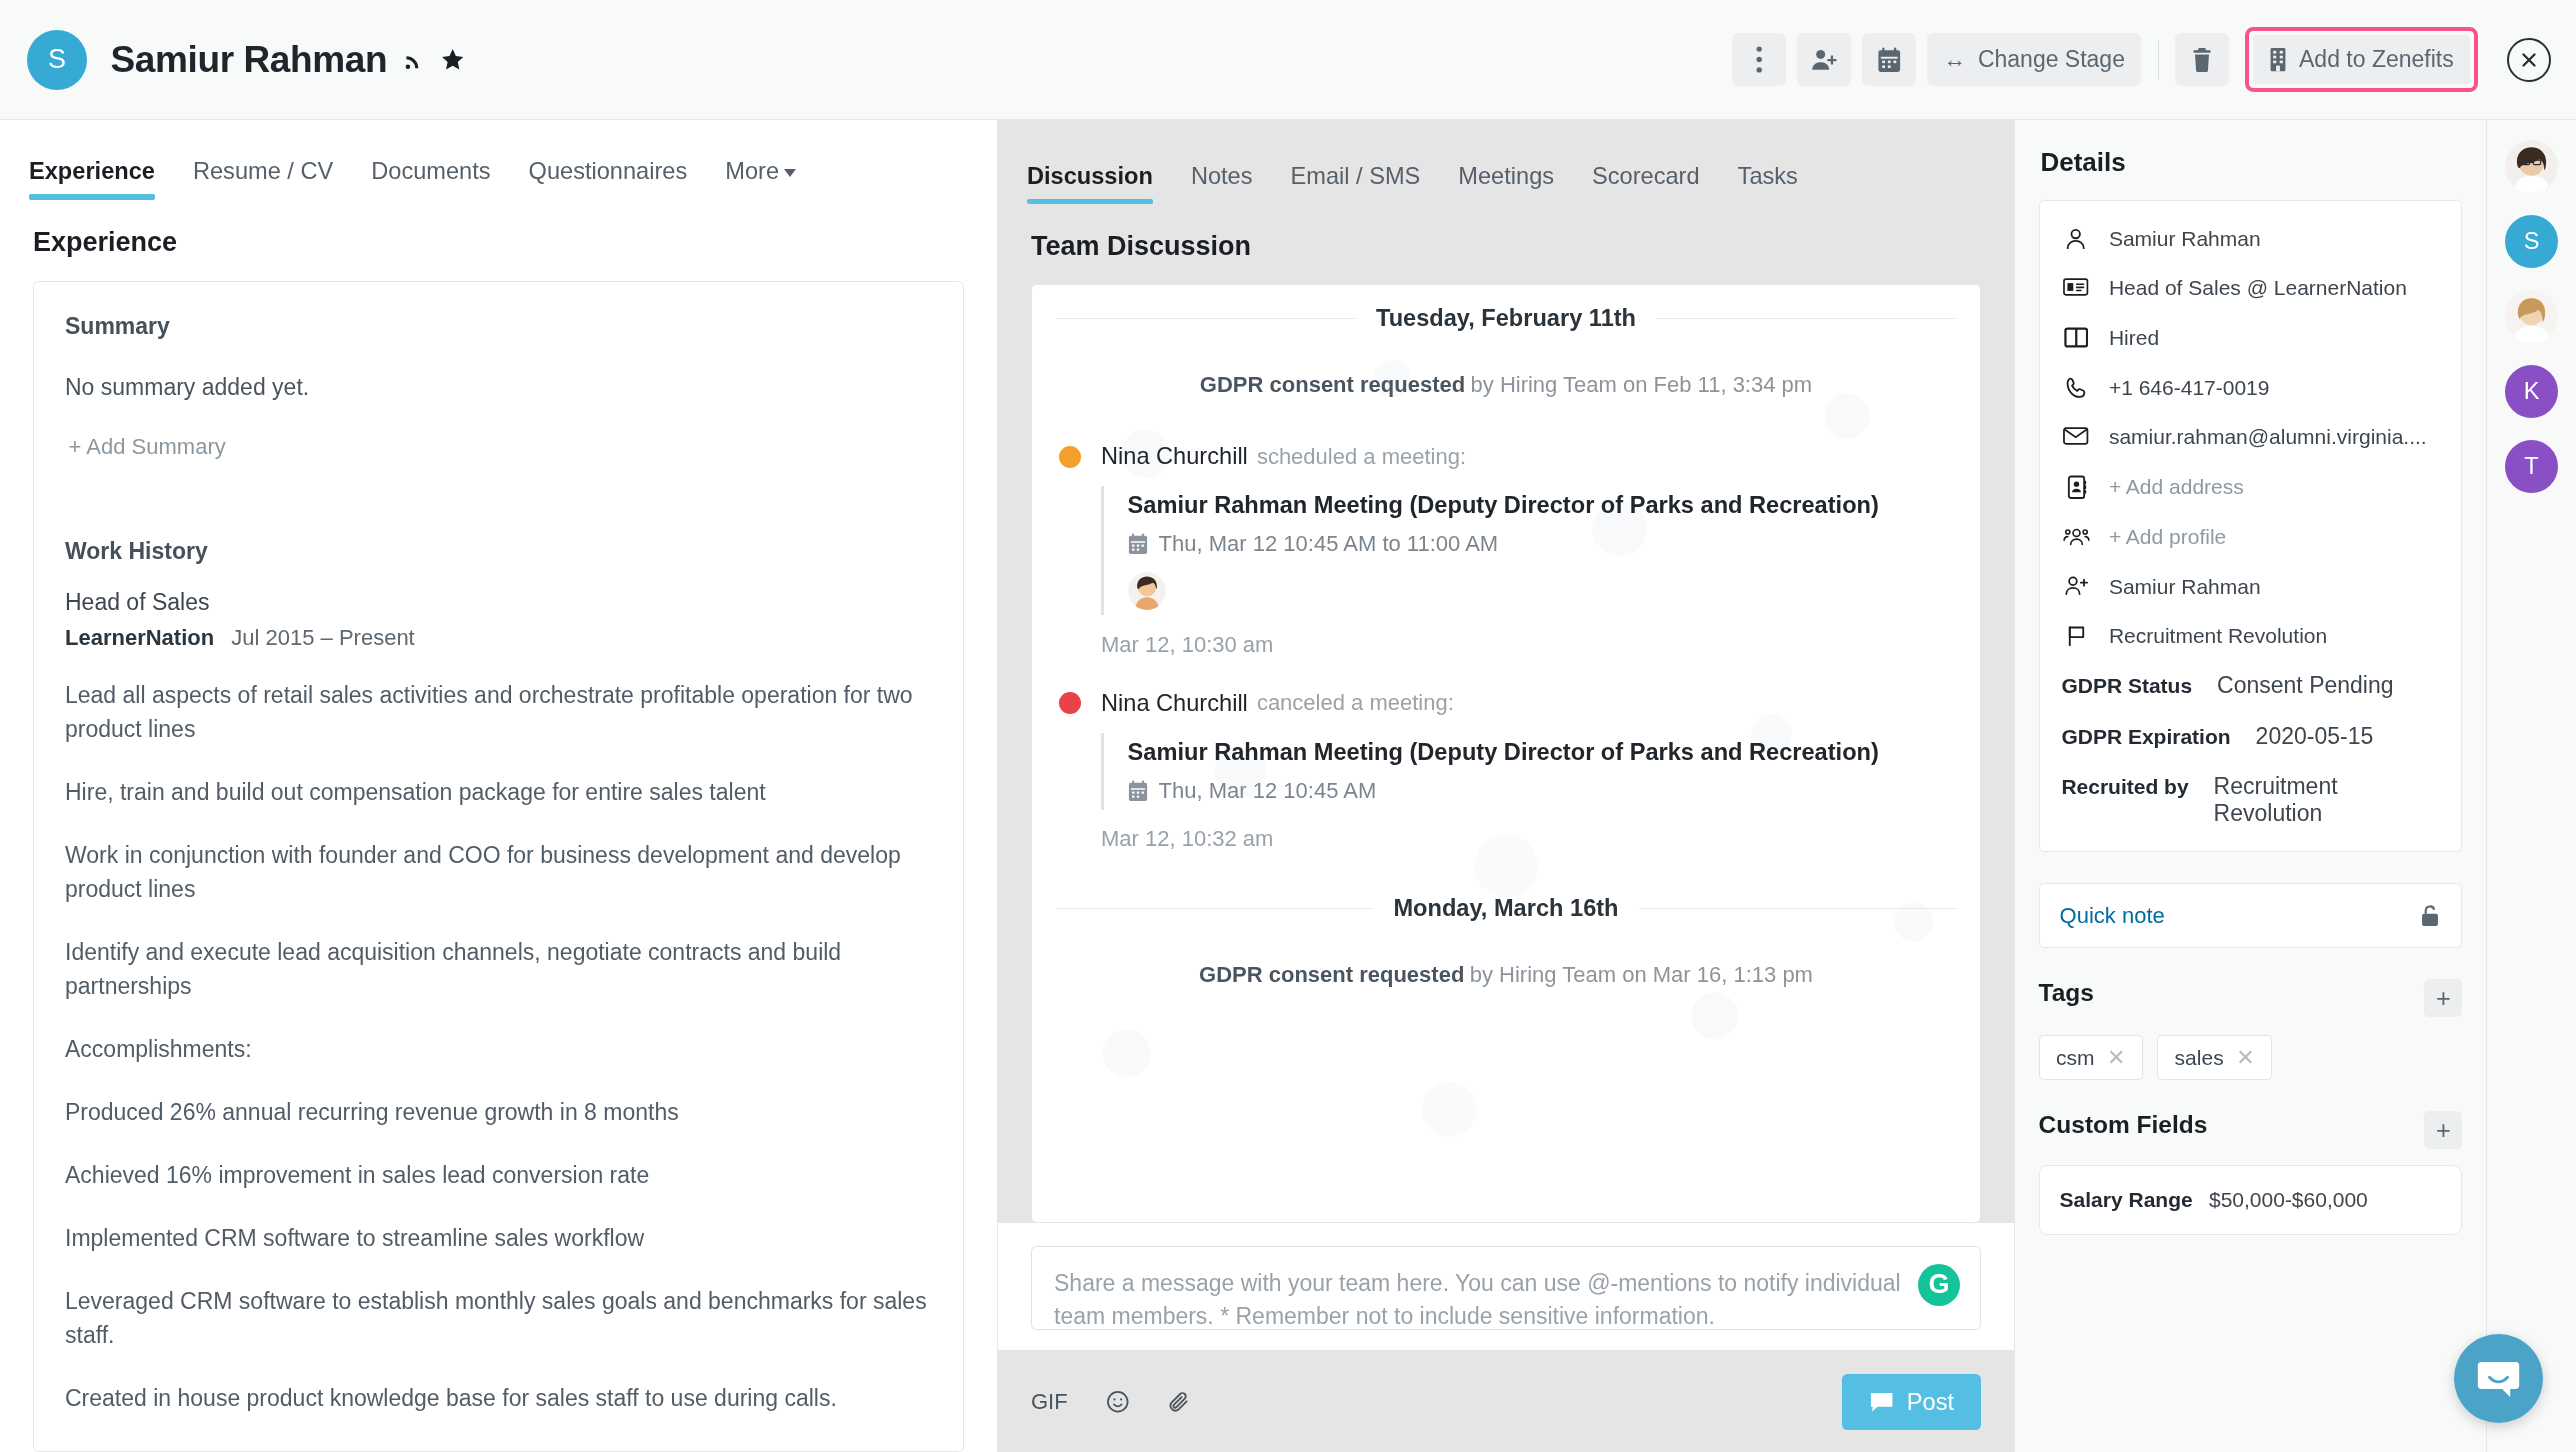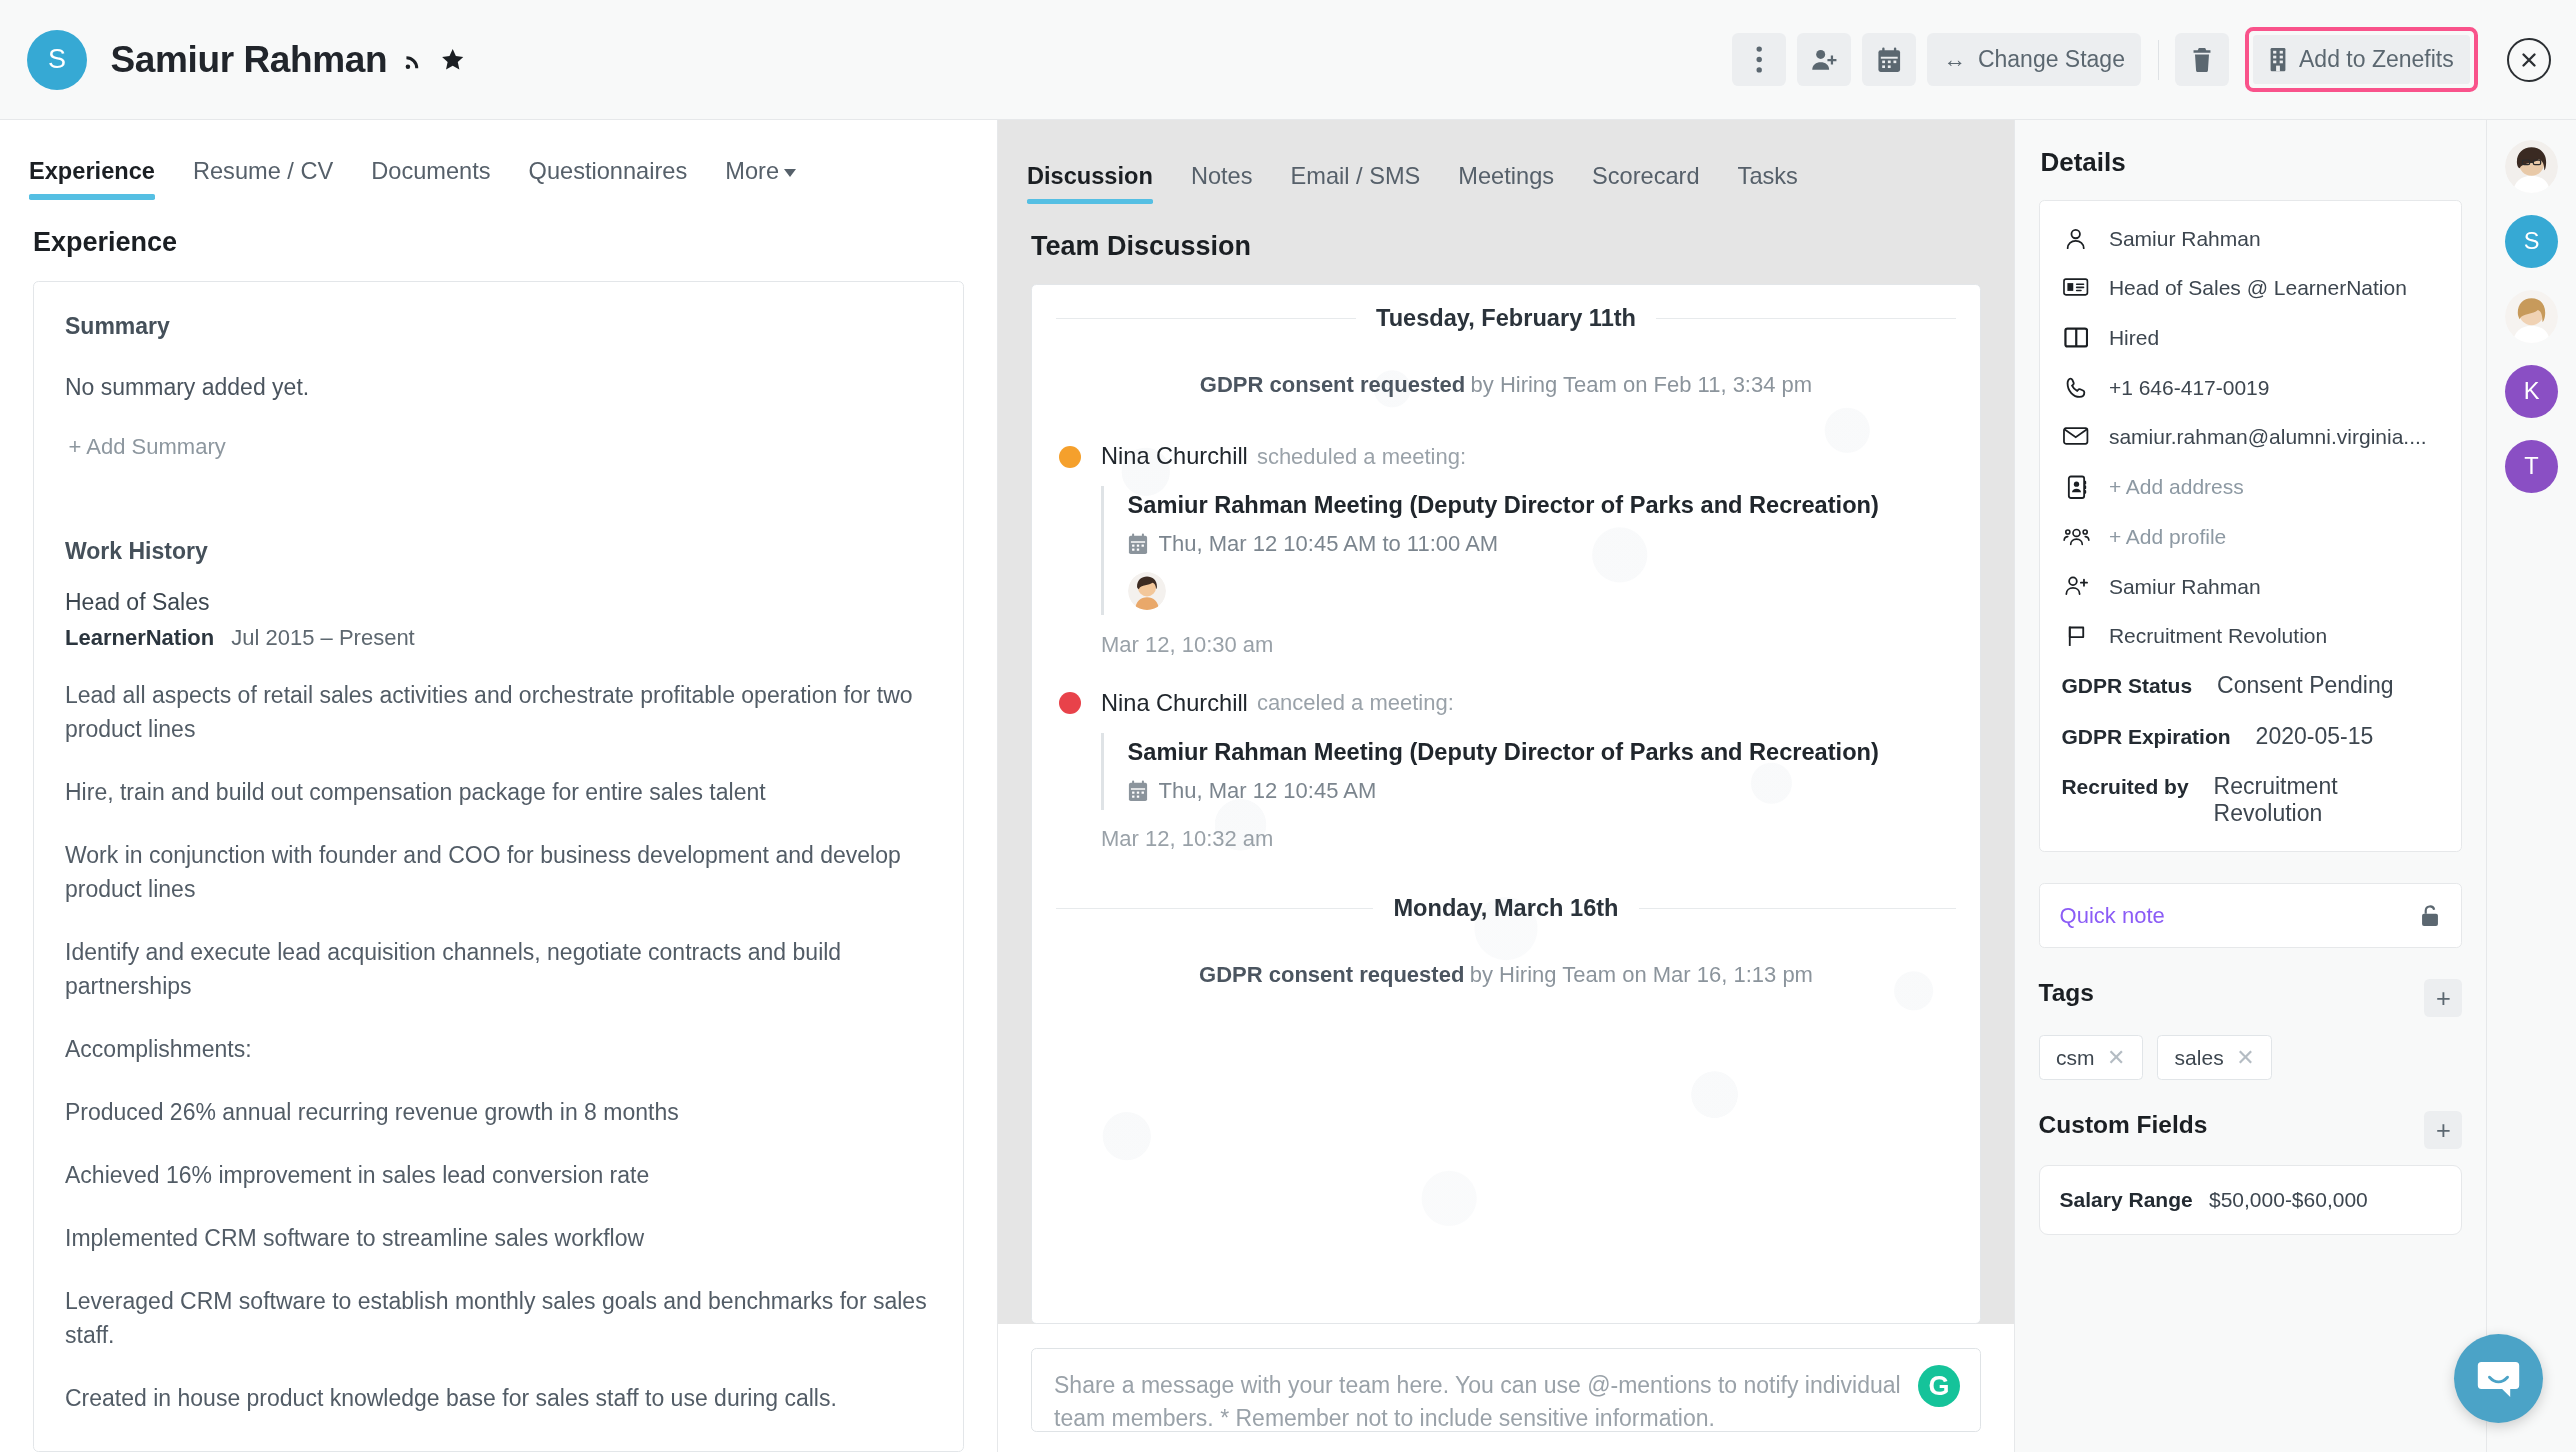--- a/index.html
+++ b/index.html
@@ -173,7 +173,7 @@
     margin: 31px 23.6px 0 23.6px; background: #fff; border: 0.9px solid #e6e8ea; border-radius: 5.4px;
     height: 65px; display: flex; align-items: center; padding: 0 20px;
   }
-  .quicknote .ph { font-size: 22px; color: #8b5cf6; flex: 1 1 auto; }
+  .quicknote .ph { font-size: 22px; color: #0369a1; flex: 1 1 auto; }
   .sec-hdr { display: flex; padding: 31px 23.6px 0 23.6px; }
   .sec-hdr h3 { font-size: 24.5px; font-weight: 700; color: #1b1f23; }
   .sec-hdr .sp { flex: 1 1 auto; }

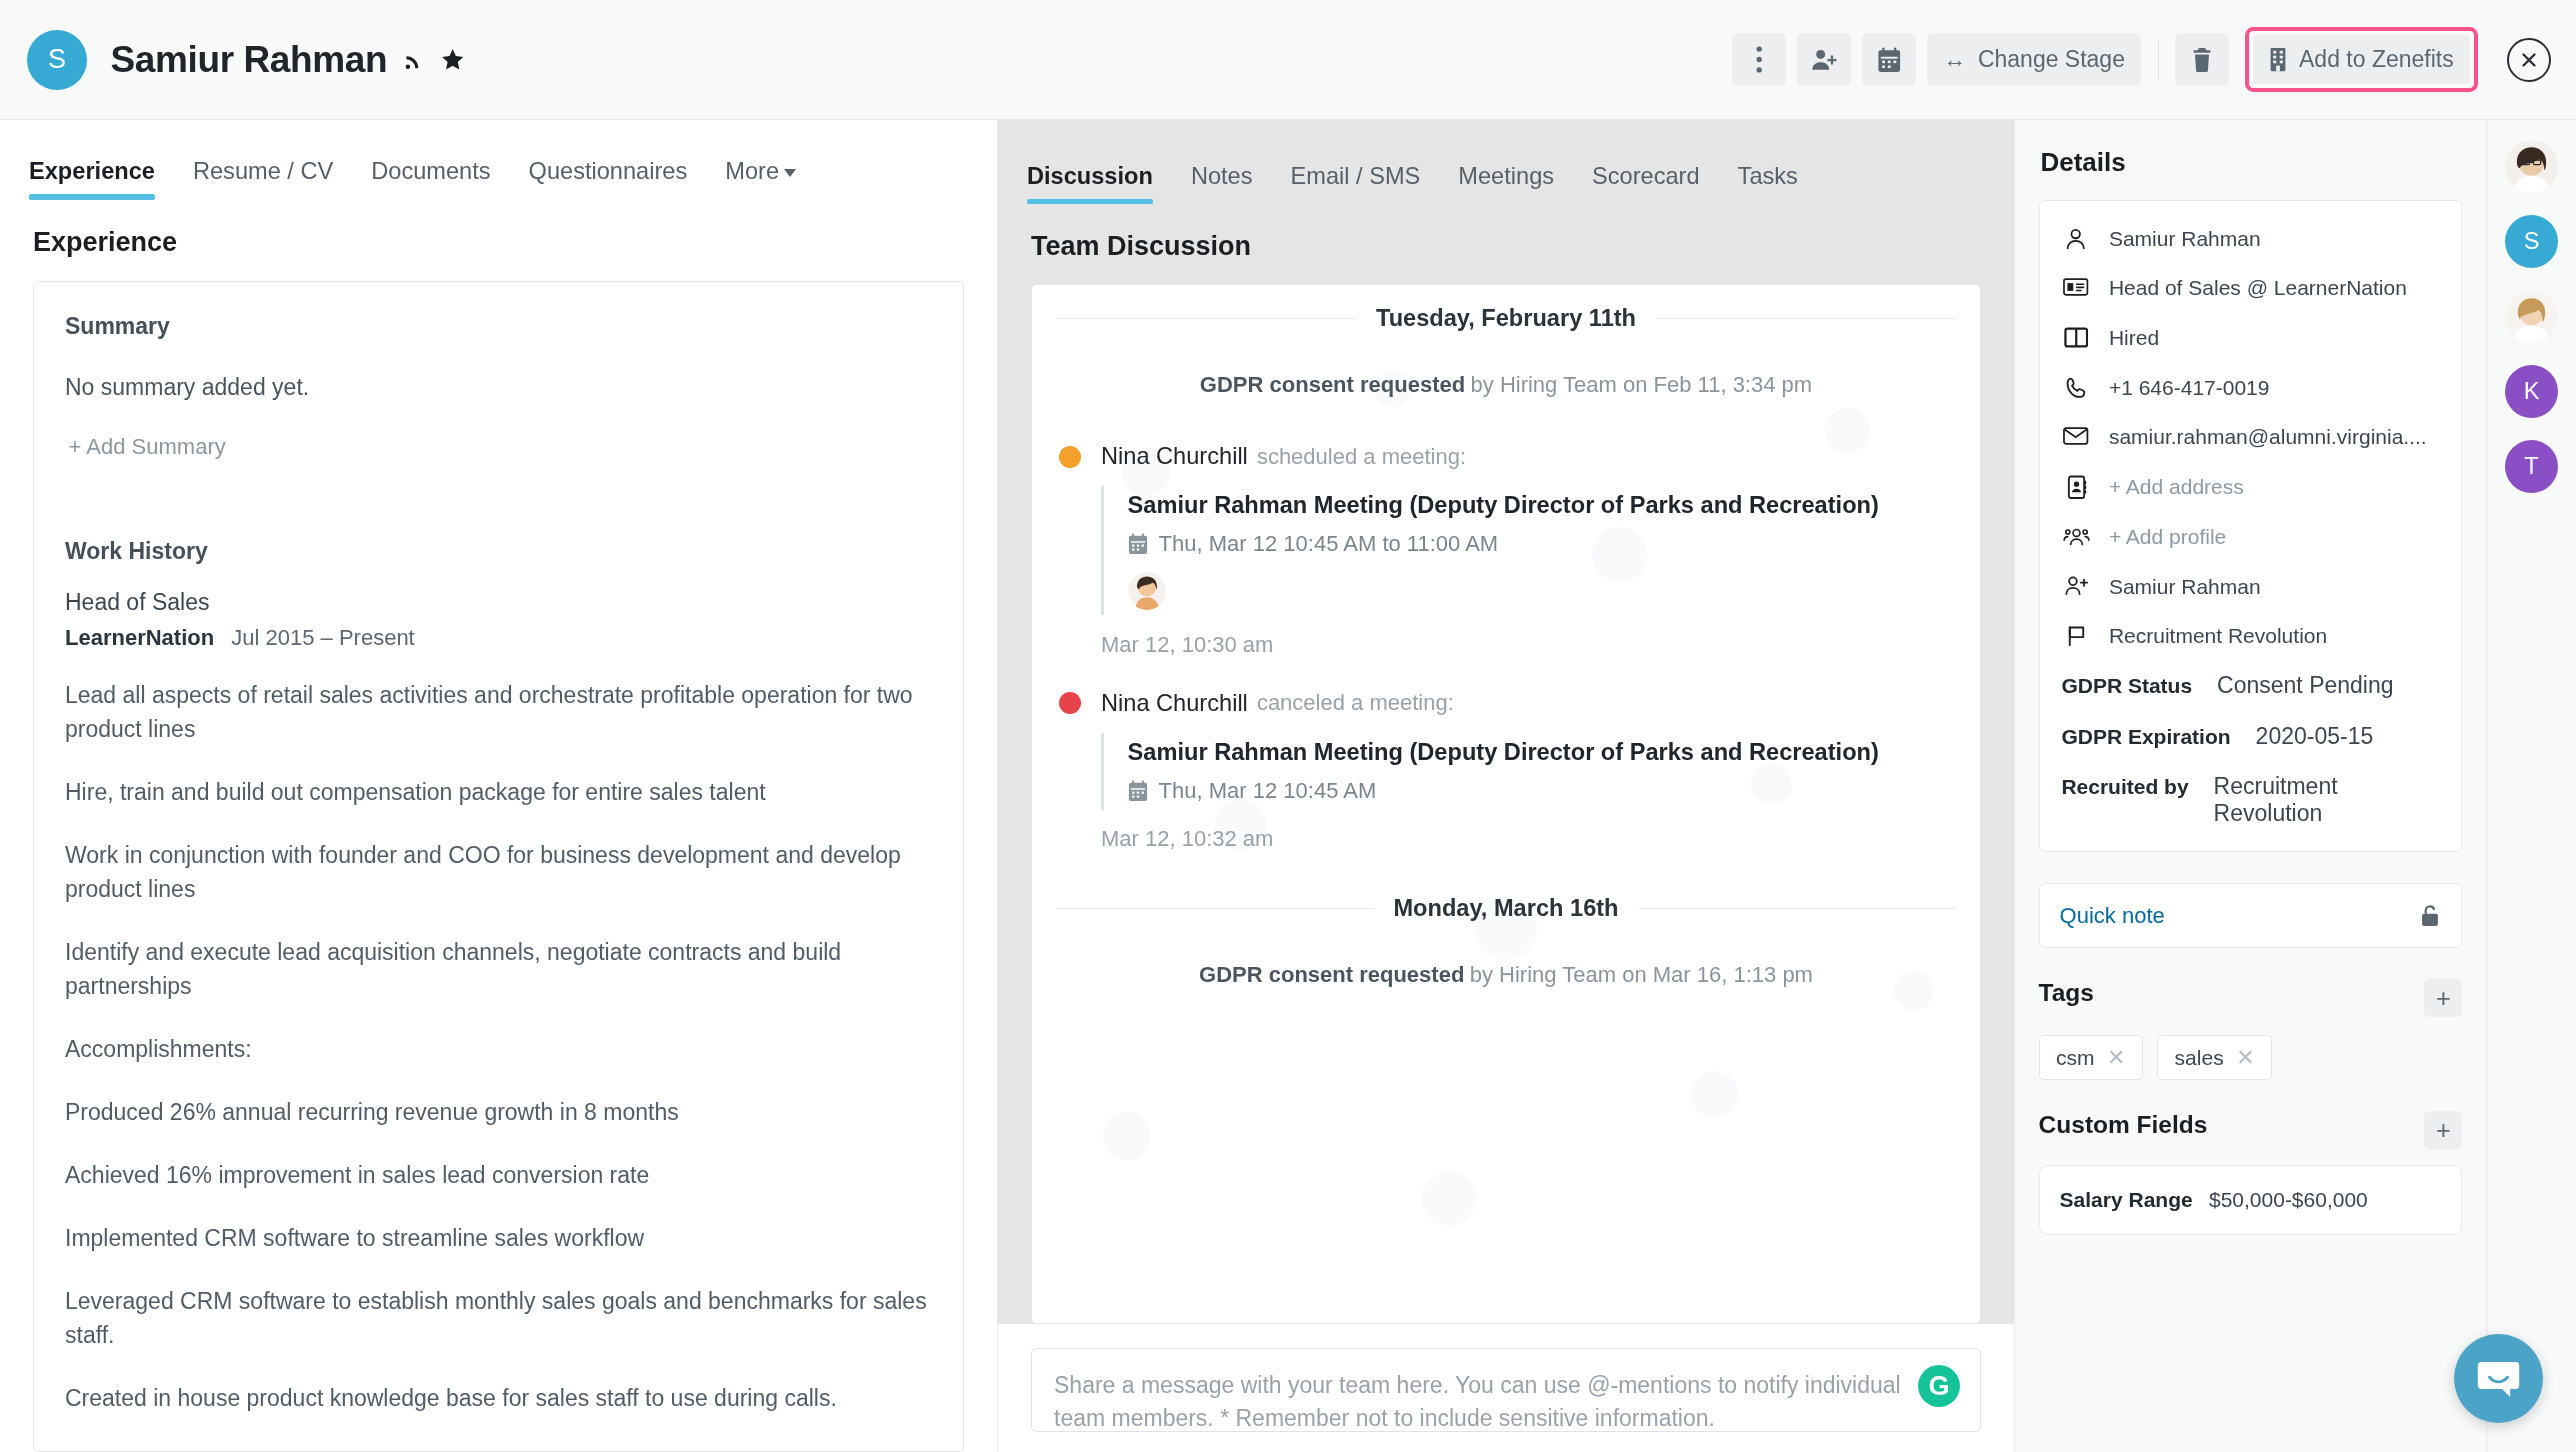--- a/index.html
+++ b/index.html
@@ -438,6 +438,31 @@
         </div>
       </div>
 
+      <div class="composer-bar">
+        <span class="cb-item">GIF</span>
+        <span class="cb-item">
+          <svg width="23.6" height="23.6" viewBox="0 0 24 24" fill="none" stroke="#4a545e" stroke-width="1.8">
+            <circle cx="12" cy="12" r="10"></circle>
+            <circle cx="8.6" cy="9.6" r="1.1" fill="#4a545e" stroke="none"></circle>
+            <circle cx="15.4" cy="9.6" r="1.1" fill="#4a545e" stroke="none"></circle>
+            <path d="M8 14.6c1 1.4 2.4 2.1 4 2.1s3-0.7 4-2.1" stroke-linecap="round"></path>
+          </svg>
+        </span>
+        <span class="cb-item">
+          <svg width="23.6" height="23.6" viewBox="0 0 24 24" fill="none" stroke="#4a545e" stroke-width="1.9" stroke-linecap="round">
+            <path d="M20 11.5l-8.4 8.4a5 5 0 0 1-7-7l8.8-8.8a3.3 3.3 0 0 1 4.7 4.7l-8.8 8.8a1.7 1.7 0 0 1-2.4-2.4l8-8"></path>
+          </svg>
+        </span>
+        <span class="cb-spacer"></span>
+        <button class="post-btn">
+          <span>
+            <svg width="25.4" height="23.6" viewBox="0 0 26 24" fill="#fff">
+              <path d="M2 3h22v14H9l-6 5 1-5H2z"></path>
+            </svg>
+          </span>
+          <span>Post</span>
+        </button>
+      </div>
     </div>
 
     <div class="col-right">

